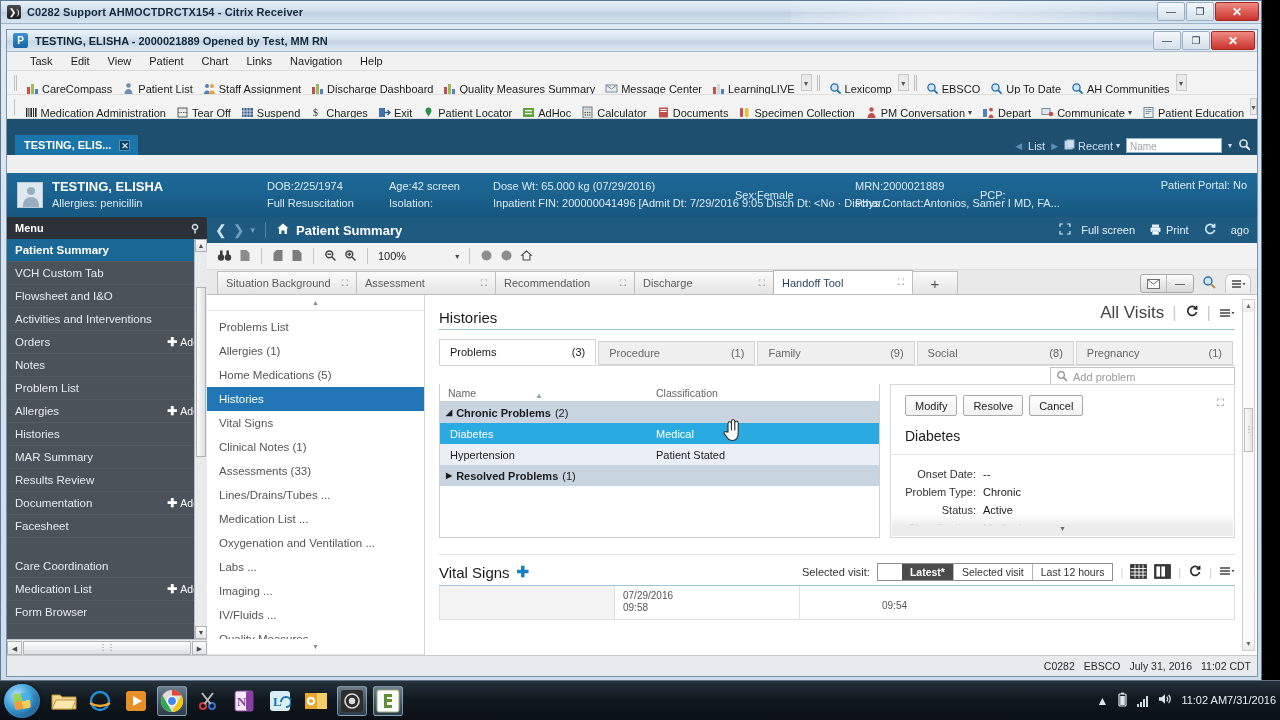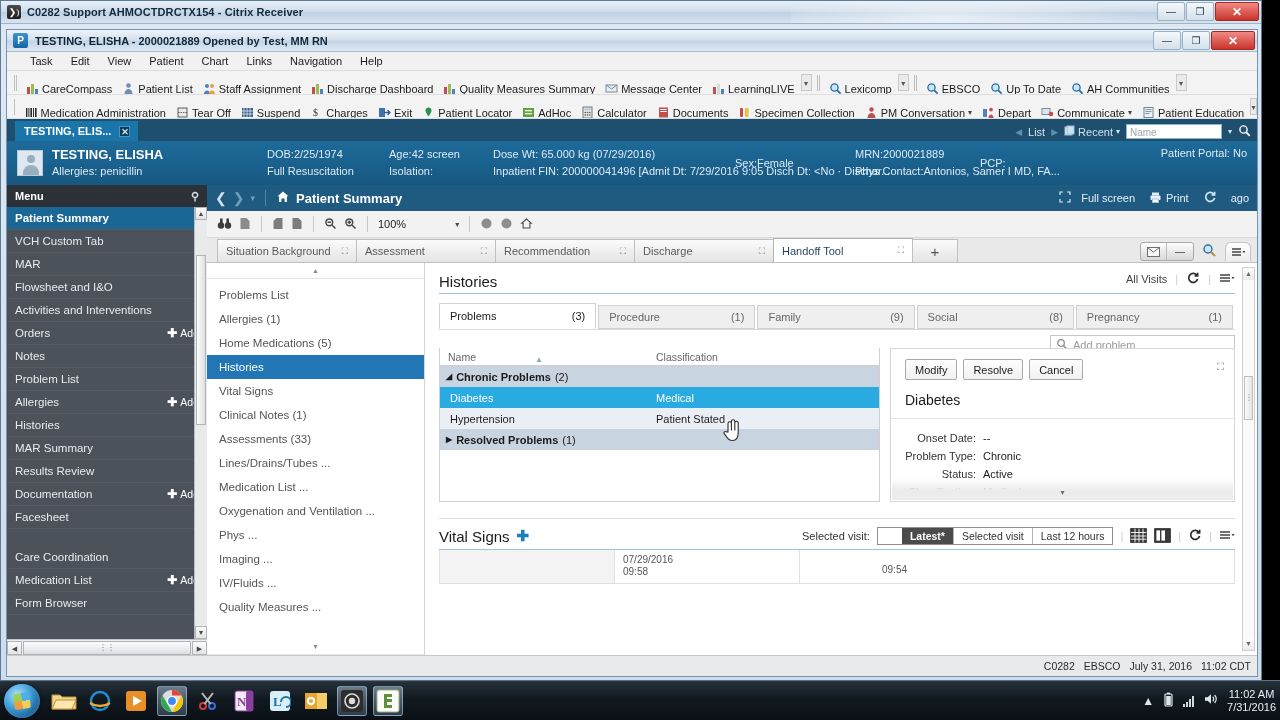--- a/index.html
+++ b/index.html
@@ -85,7 +85,7 @@
   .chev{font-size:8px;color:#555;border:1px solid #c9c9c9;background:#eaeaea;width:11px;height:17px;line-height:17px;text-align:center;}
 
   
-  .pt-tabrow{height:22px;background:#1f4f6e;display:flex;align-items:flex-end;padding-left:8px;position:relative;}
+  .pt-tabrow{height:36px;background:#1f4f6e;display:flex;align-items:flex-end;padding-left:8px;position:relative;}
   .pt-tab{
     background:#1a75ab;color:#fff;font-size:11px;font-weight:bold;
     padding:3px 8px 3px 9px;display:flex;align-items:center;gap:8px;height:20px;

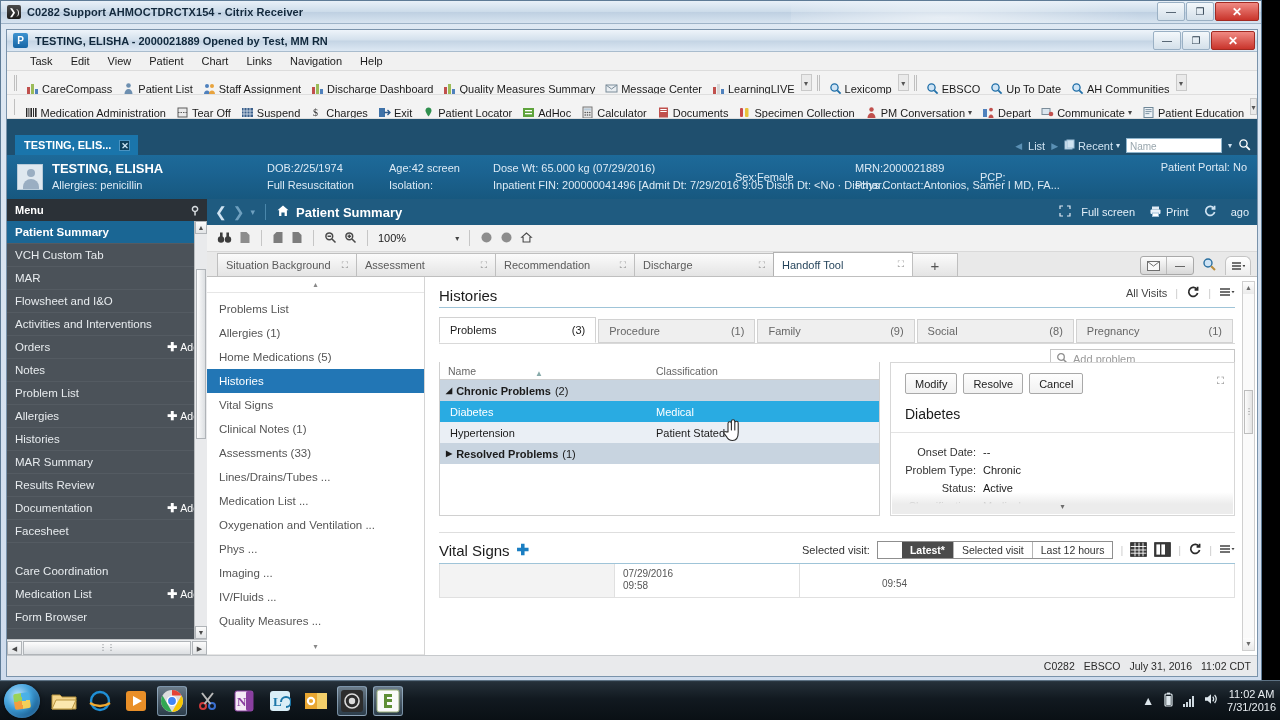--- a/index.html
+++ b/index.html
@@ -96,7 +96,7 @@
 
   .pt-banner{
     height:44px;background:linear-gradient(180deg,#1d6a99 0%,#1b6391 40%,#17587f 100%);
-    color:#fff;display:flex;align-items:center;padding:0 10px;position:relative;
+    color:#fff;display:flex;align-items:center;padding:0 10px;position:relative;margin-top:18px;
   }
   .avatar{width:26px;height:26px;background:#dfe8ef;border:1px solid #b9cbd9;margin-right:9px;position:relative;}
   .avatar:before{content:"";position:absolute;left:9px;top:4px;width:8px;height:8px;border-radius:50%;background:#9aaec2;}

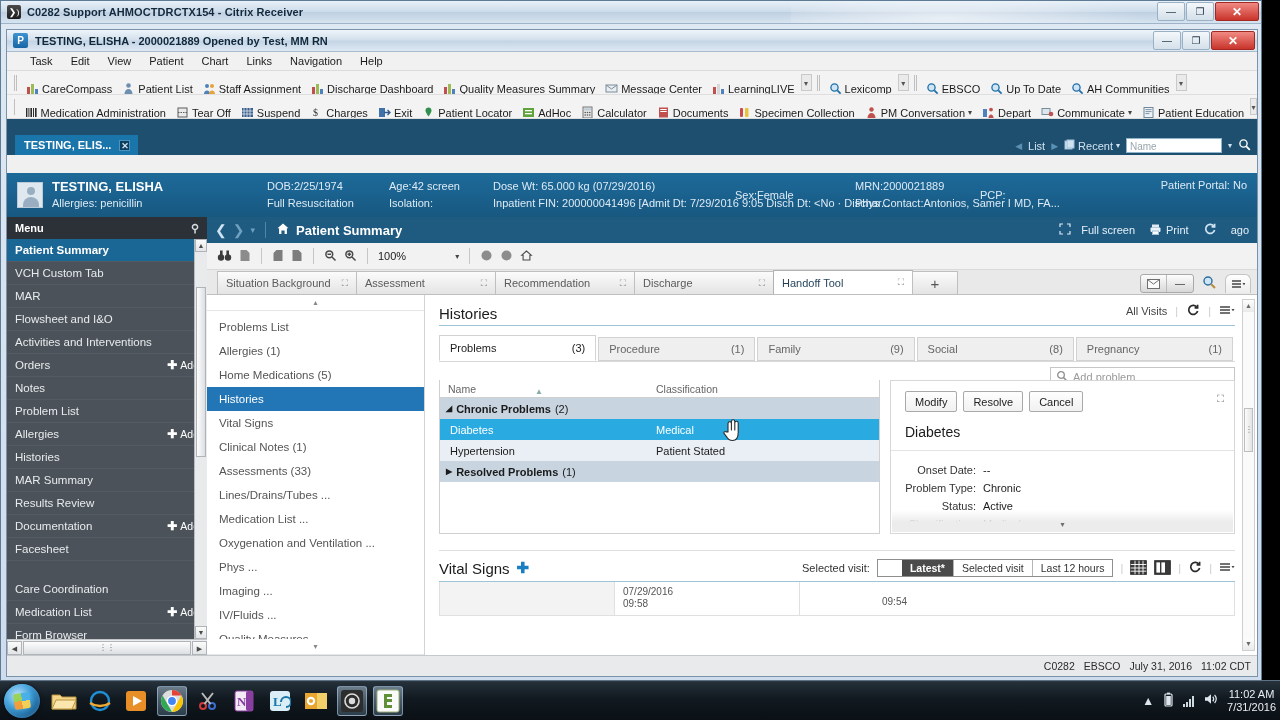--- a/index.html
+++ b/index.html
@@ -587,9 +587,6 @@
               </div>
             <div class="mi">
                 <span>VCH Custom Tab</span>
-              </div>
-            <div class="mi">
-                <span>MAR</span>
               </div>
             <div class="mi">
                 <span>Flowsheet and I&amp;O</span>

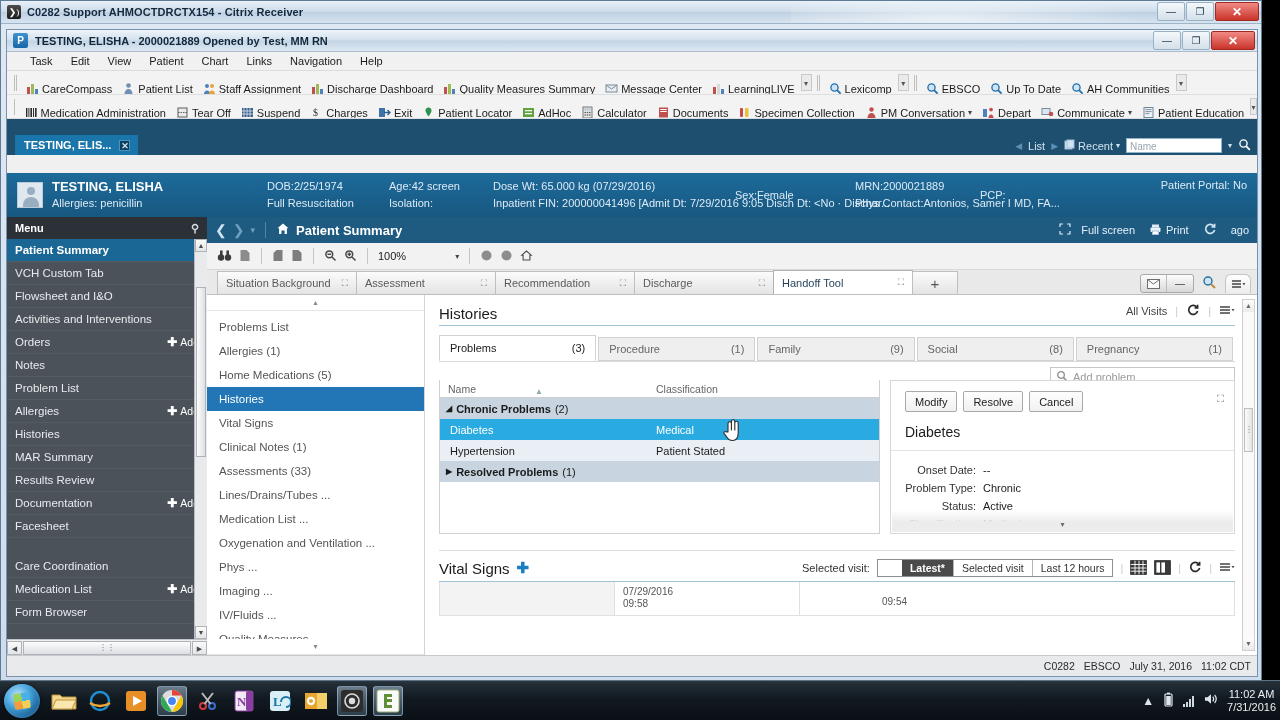--- a/index.html
+++ b/index.html
@@ -168,7 +168,7 @@
 
   .sec-head{display:flex;align-items:flex-end;justify-content:space-between;padding:8px 22px 0 14px;}
   .sec-title{font-size:15px;color:#1b1b1b;}
-  .sec-head .right{display:flex;align-items:center;gap:8px;font-size:11px;color:#444;padding-bottom:3px;}
+  .sec-head .right{display:flex;align-items:flex-end;gap:8px;font-size:17px;color:#444;padding-bottom:3px;}
   .hr-blue{height:1px;background:#9fc4d8;margin:3px 22px 0 14px;}
 
   .tabs2{display:flex;padding:9px 22px 0 14px;align-items:flex-end;}

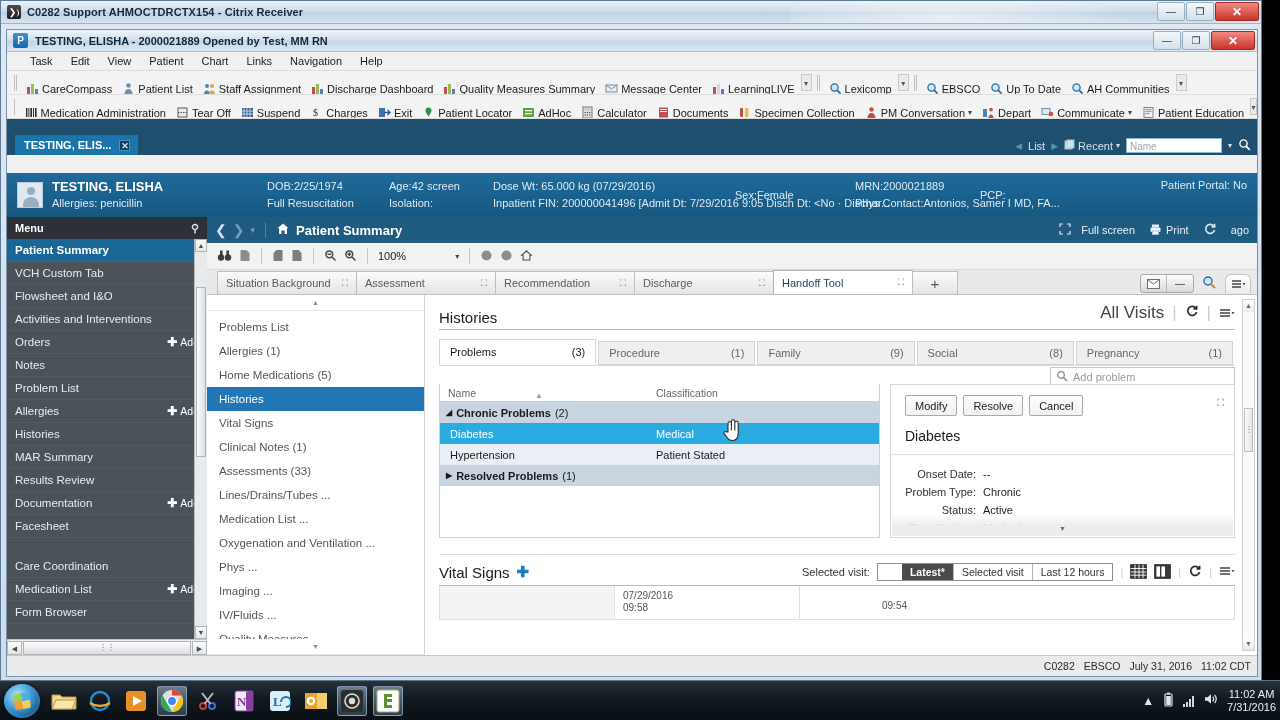--- a/index.html
+++ b/index.html
@@ -818,7 +818,7 @@
                     <span>Oxygenation and Ventilation ...</span>
                   </div>
                 <div class="ci">
-                    <span>Phys ...</span>
+                    <span>Labs ...</span>
                   </div>
                 <div class="ci">
                     <span>Imaging ...</span>

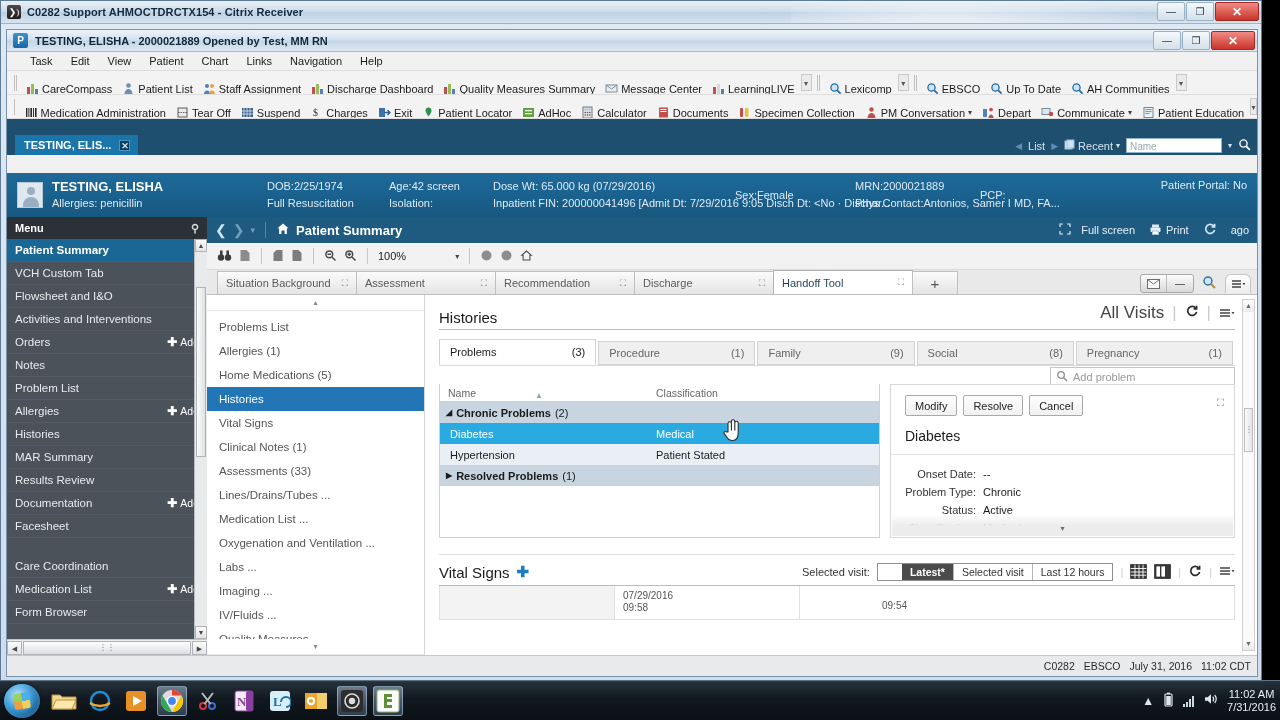--- a/index.html
+++ b/index.html
@@ -245,7 +245,7 @@
   .tbicon{width:30px;height:30px;margin:0 3px;border-radius:3px;position:relative;display:flex;align-items:center;justify-content:center;}
   .tbicon.active{background:linear-gradient(180deg,rgba(200,225,245,.45),rgba(120,160,195,.3));border:1px solid rgba(190,220,245,.5);}
   .tray{position:absolute;right:4px;display:flex;align-items:center;gap:9px;color:#e9eef2;}
-  .tray .clock{display:flex;flex-direction:column;align-items:center;font-size:11px;line-height:13px;}
+  .tray .clock{display:flex;flex-direction:row;align-items:center;font-size:11px;line-height:13px;}
   .tray .ic{font-size:12px;color:#dde6ec;}
   .sbar{display:flex;align-items:flex-end;gap:1px;height:12px;}
   .sbar i{width:2px;background:#cfd9e0;display:block;}

